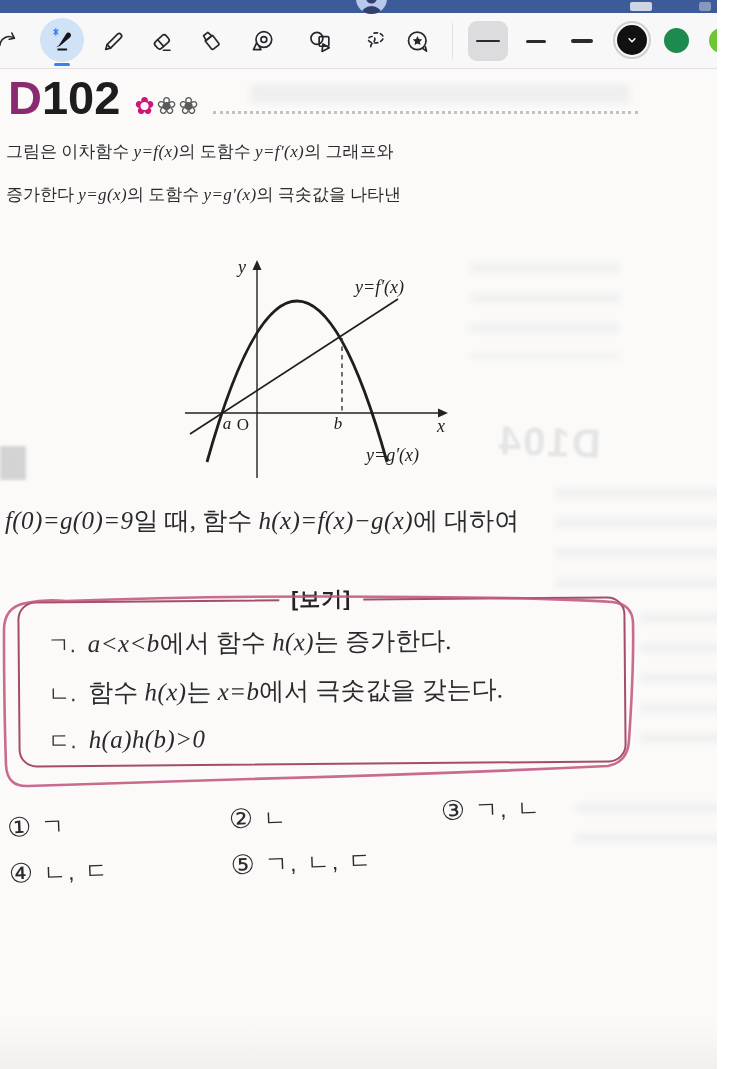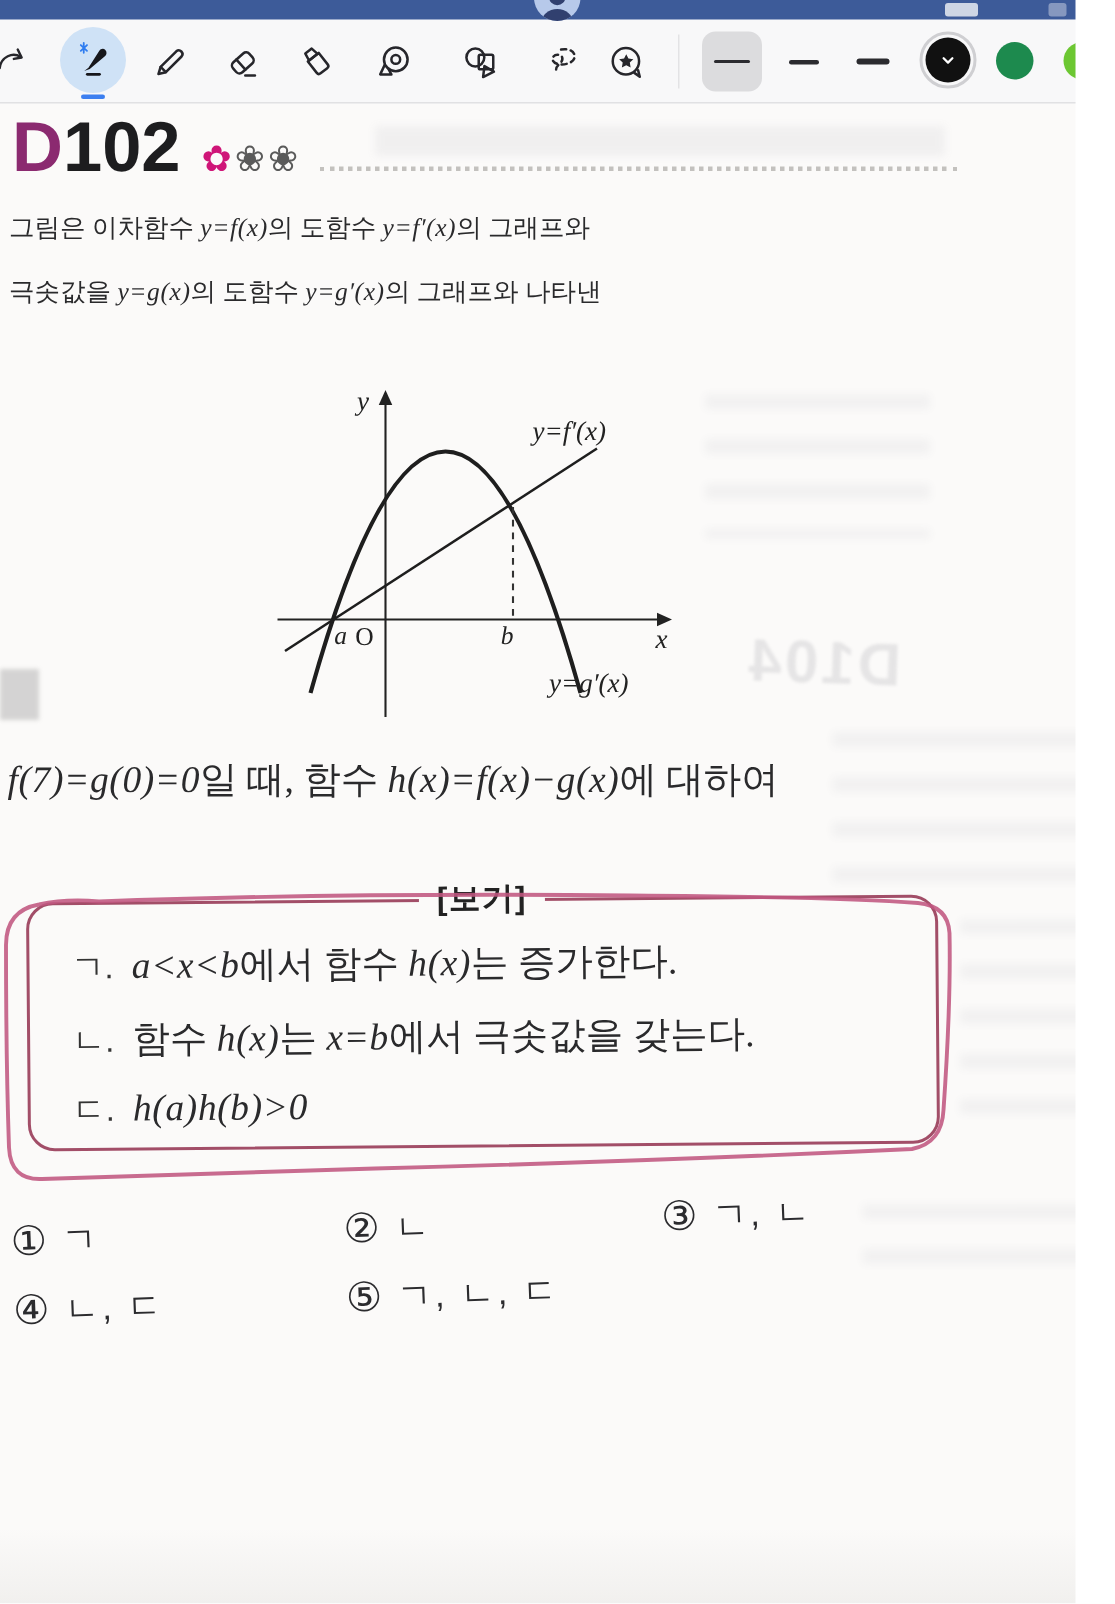--- a/index.html
+++ b/index.html
@@ -215,7 +215,7 @@
 
     <div class="ptext p1">
         <div class="tline"><span class="ko">그림은 이차함수 </span><span class="math">y=f(x)</span><span class="ko">의 도함수 </span><span class="math">y=f′(x)</span><span class="ko">의 그래프와</span></div>
-        <div class="tline"><span class="ko">극솟값을 </span><span class="math">y=g(x)</span><span class="ko">의 도함수 </span><span class="math">y=g′(x)</span><span class="ko">의 그래프와 나타낸</span></div>
+        <div class="tline"><span class="ko">증가한다 </span><span class="math">y=g(x)</span><span class="ko">의 도함수 </span><span class="math">y=g′(x)</span><span class="ko">의 그래프와 나타낸</span></div>
       </div>
 
     <div class="figure">

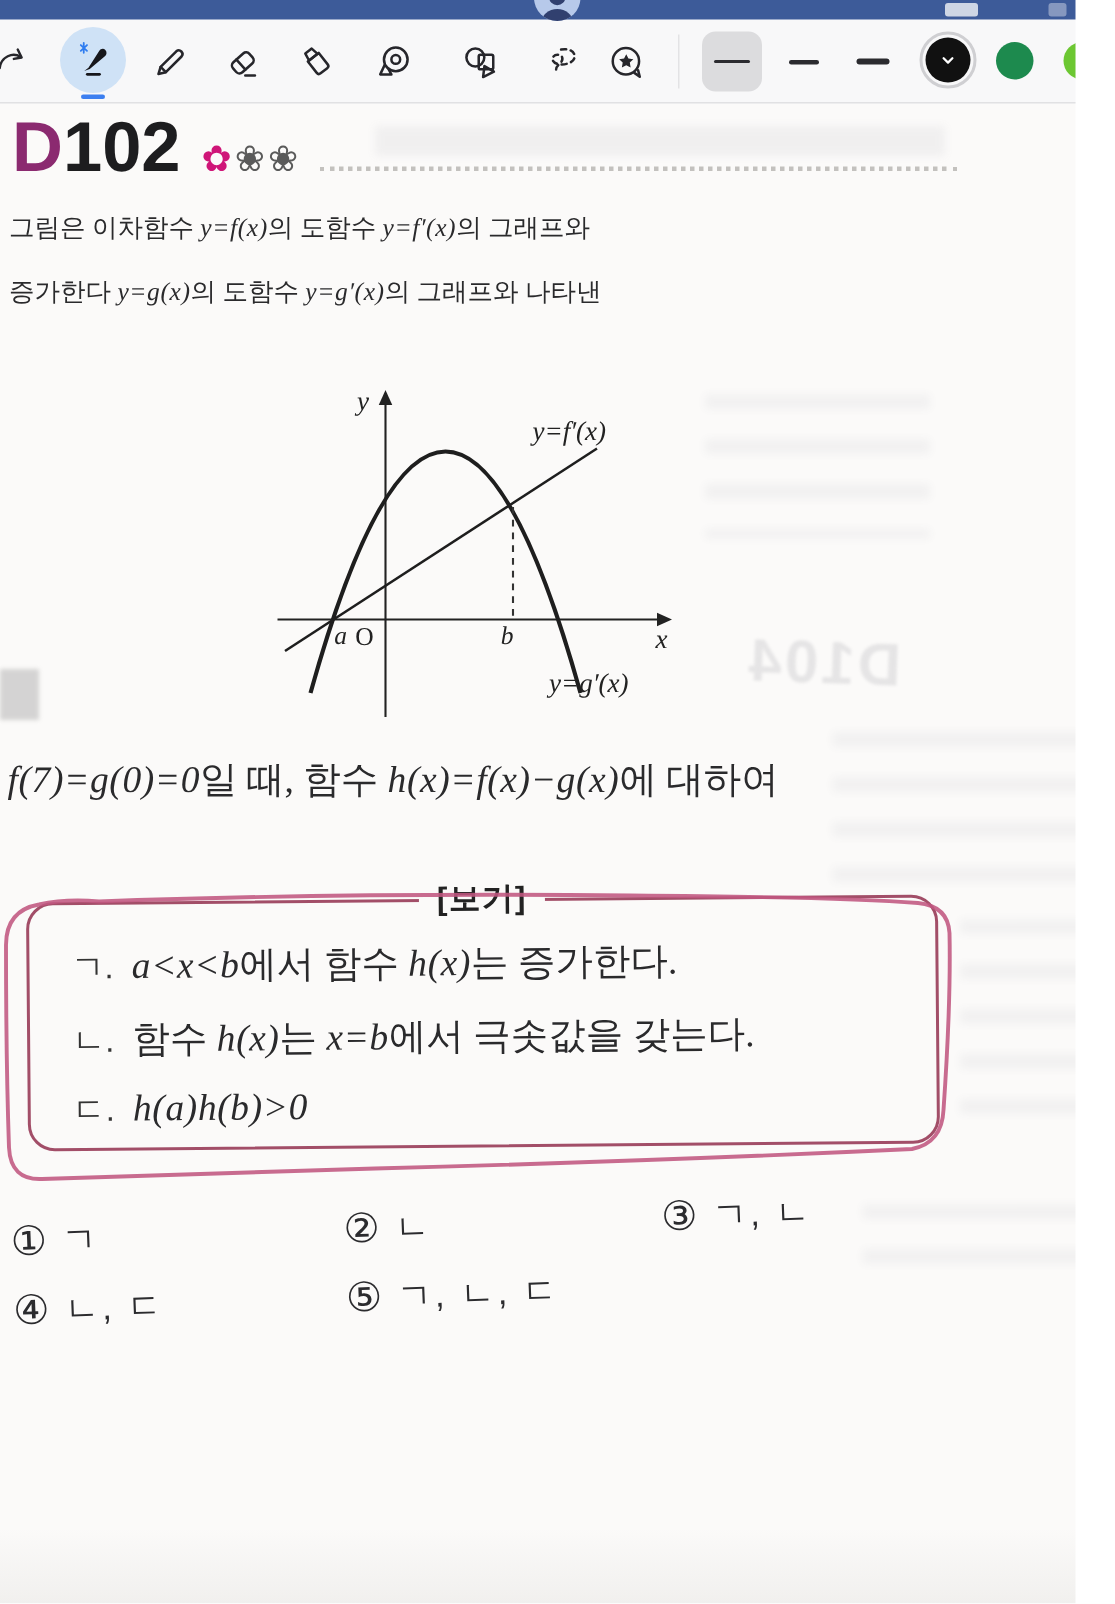--- a/index.html
+++ b/index.html
@@ -215,7 +215,7 @@
 
     <div class="ptext p1">
         <div class="tline"><span class="ko">그림은 이차함수 </span><span class="math">y=f(x)</span><span class="ko">의 도함수 </span><span class="math">y=f′(x)</span><span class="ko">의 그래프와</span></div>
-        <div class="tline"><span class="ko">증가한다 </span><span class="math">y=g(x)</span><span class="ko">의 도함수 </span><span class="math">y=g′(x)</span><span class="ko">의 그래프와 나타낸</span></div>
+        <div class="tline"><span class="ko">증가한다 </span><span class="math">y=g(x)</span><span class="ko">의 도함수 </span><span class="math">y=g′(x)</span><span class="ko">의 극솟값을 나타낸</span></div>
       </div>
 
     <div class="figure">

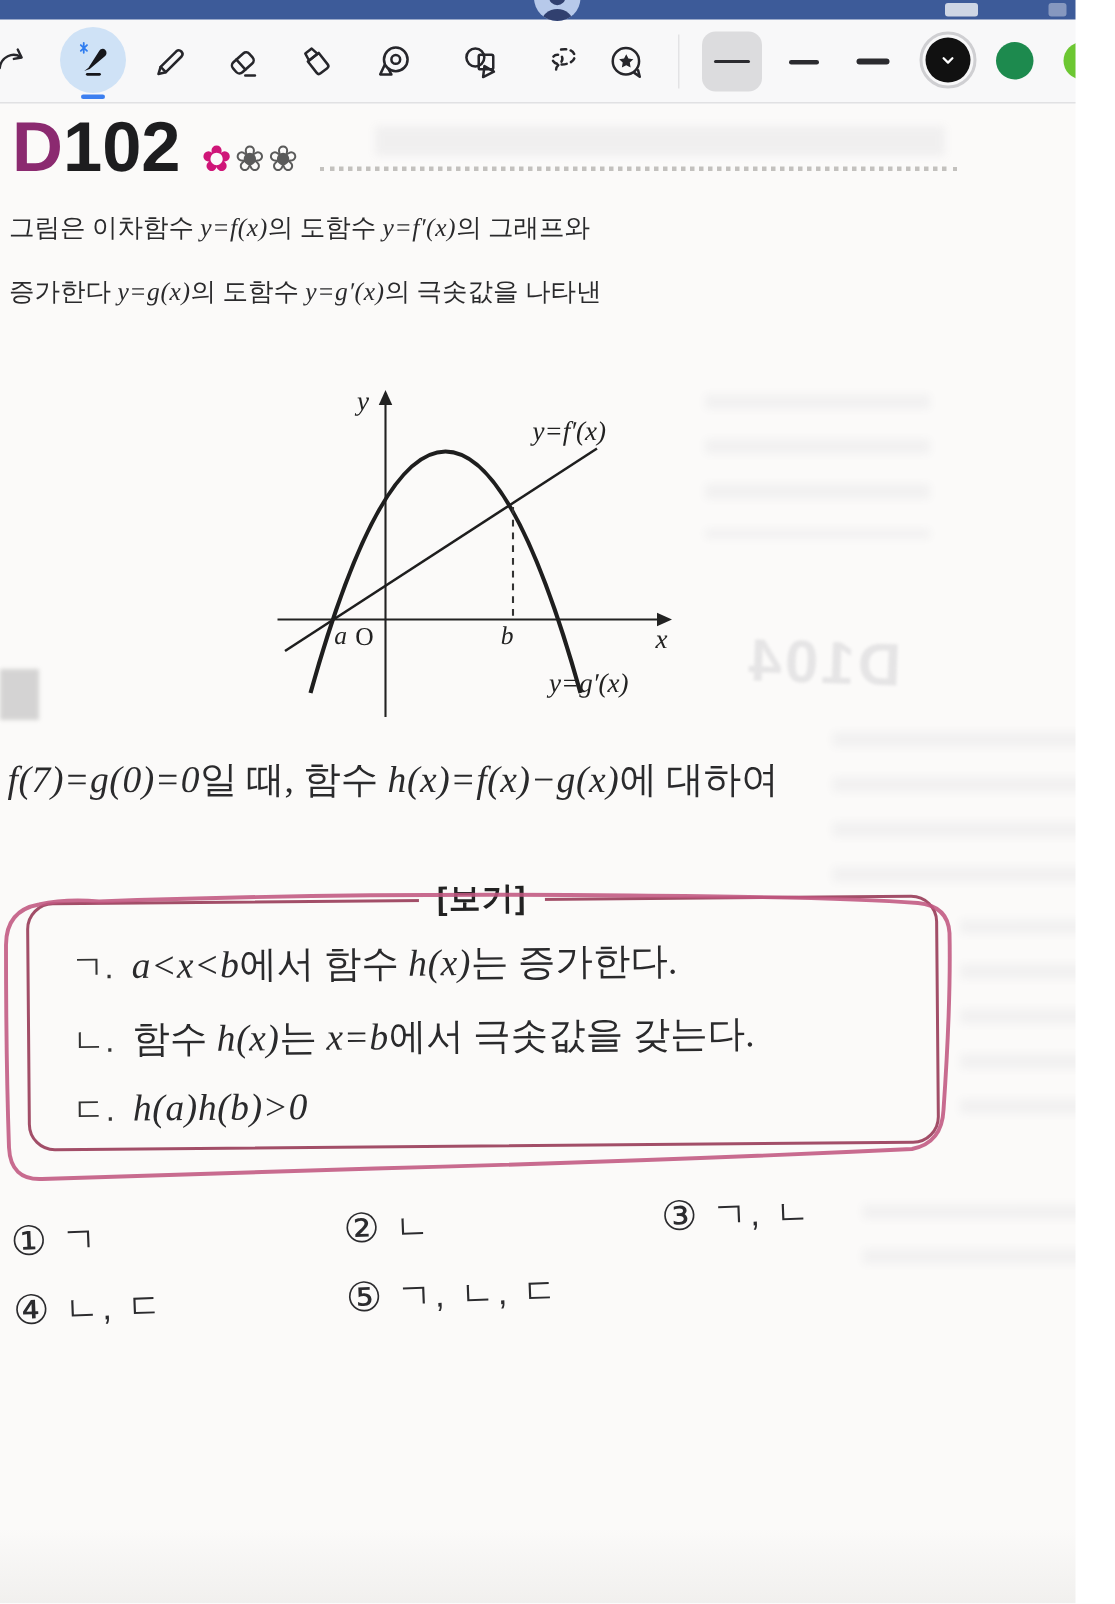--- a/index.html
+++ b/index.html
@@ -243,7 +243,7 @@
     </div>
 
     <div class="ptext p2">
-        <div class="tline"><span class="math">f(7)=g(0)=0</span><span class="ko">일 때, 함수 </span><span class="math">h(x)=f(x)−g(x)</span><span class="ko">에 대하여</span></div>
+        <div class="tline"><span class="math">f(0)=g(0)=9</span><span class="ko">일 때, 함수 </span><span class="math">h(x)=f(x)−g(x)</span><span class="ko">에 대하여</span></div>
       </div>
 
     <div class="bogi">

